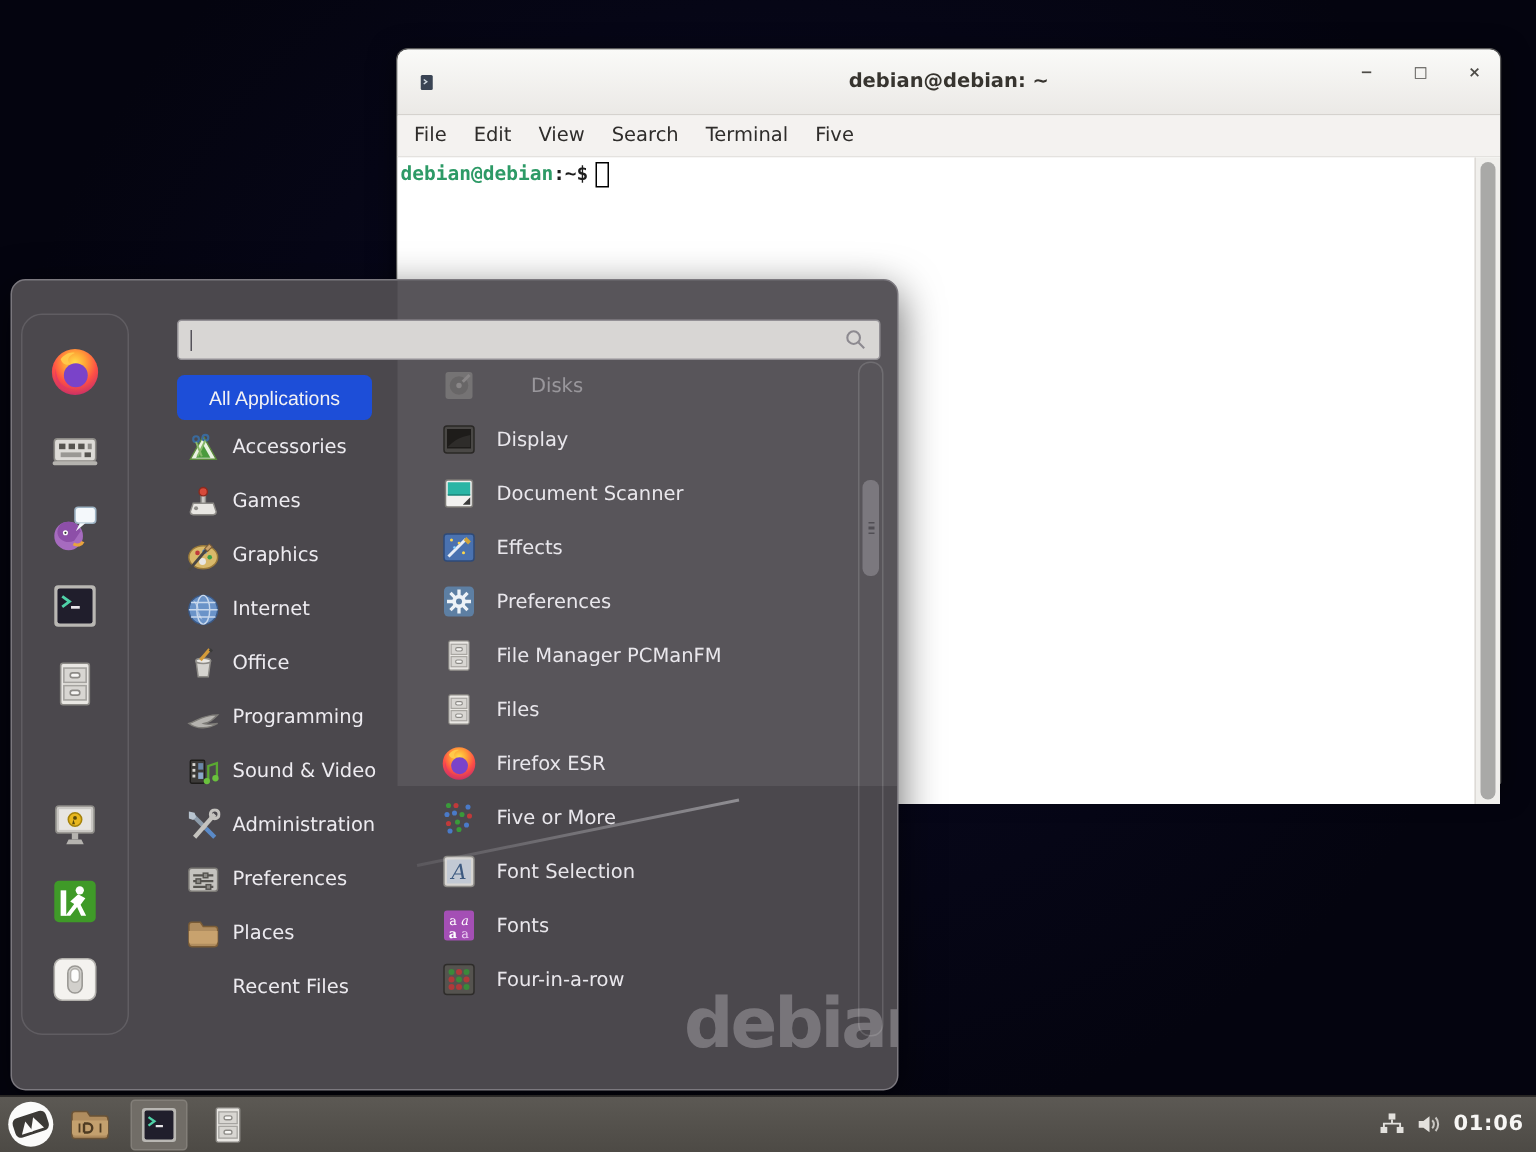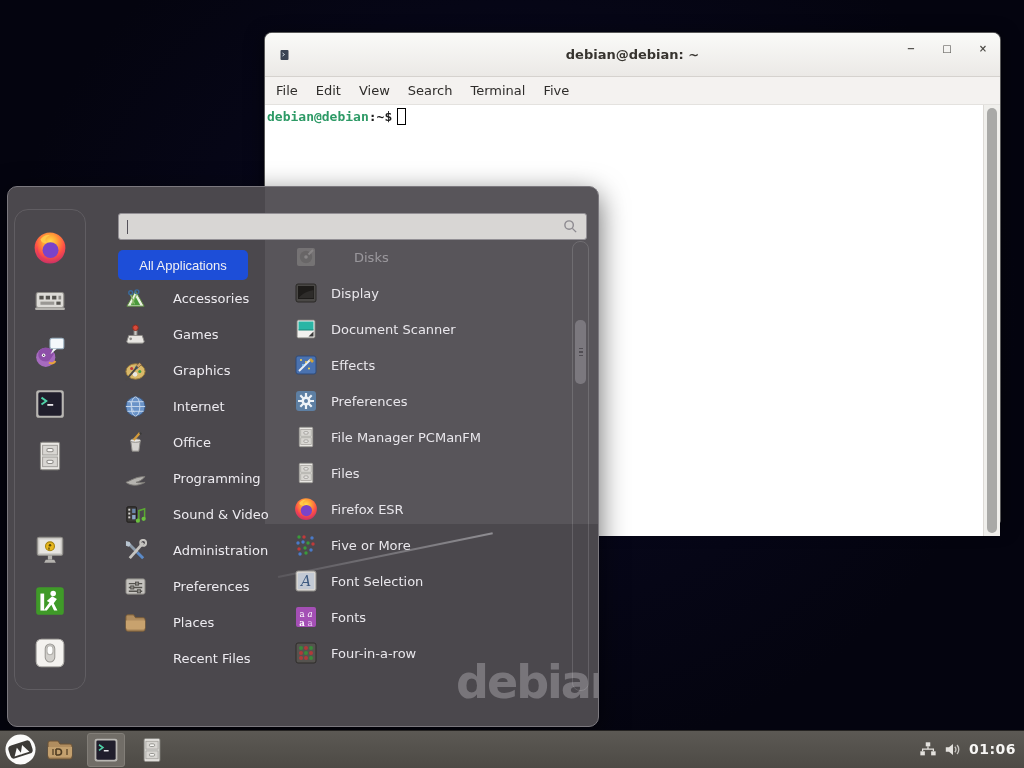--- a/index.html
+++ b/index.html
@@ -60,7 +60,7 @@
     font-family:Liberation Sans, sans-serif; text-align:center; }
 
   .category-list { position:absolute; left:110px; top:93px; width:160px; z-index:2; }
-  .cat-row { height:36px; display:flex; align-items:center; gap:26px; padding-left:6px; }
+  .cat-row { height:36px; display:flex; align-items:center; gap:8px; padding-left:6px; }
   .cat-row .icon-box { width:23px; height:23px; flex:none; }
   .cat-row .spacer { width:23px; flex:none; }
   .cat-label { font-size:13px; color:#edebf0; white-space:nowrap; }

